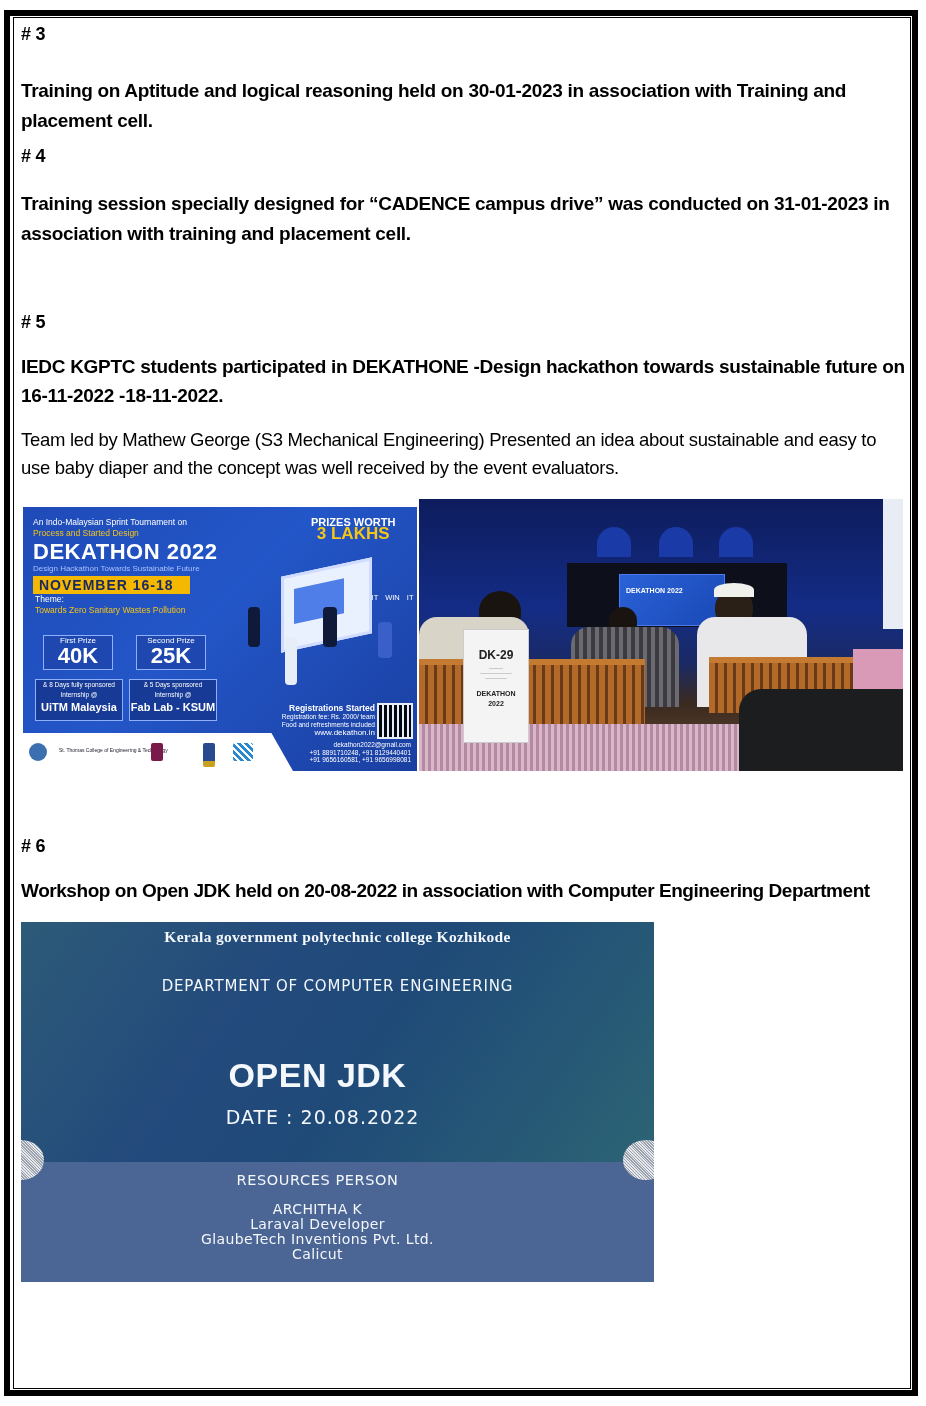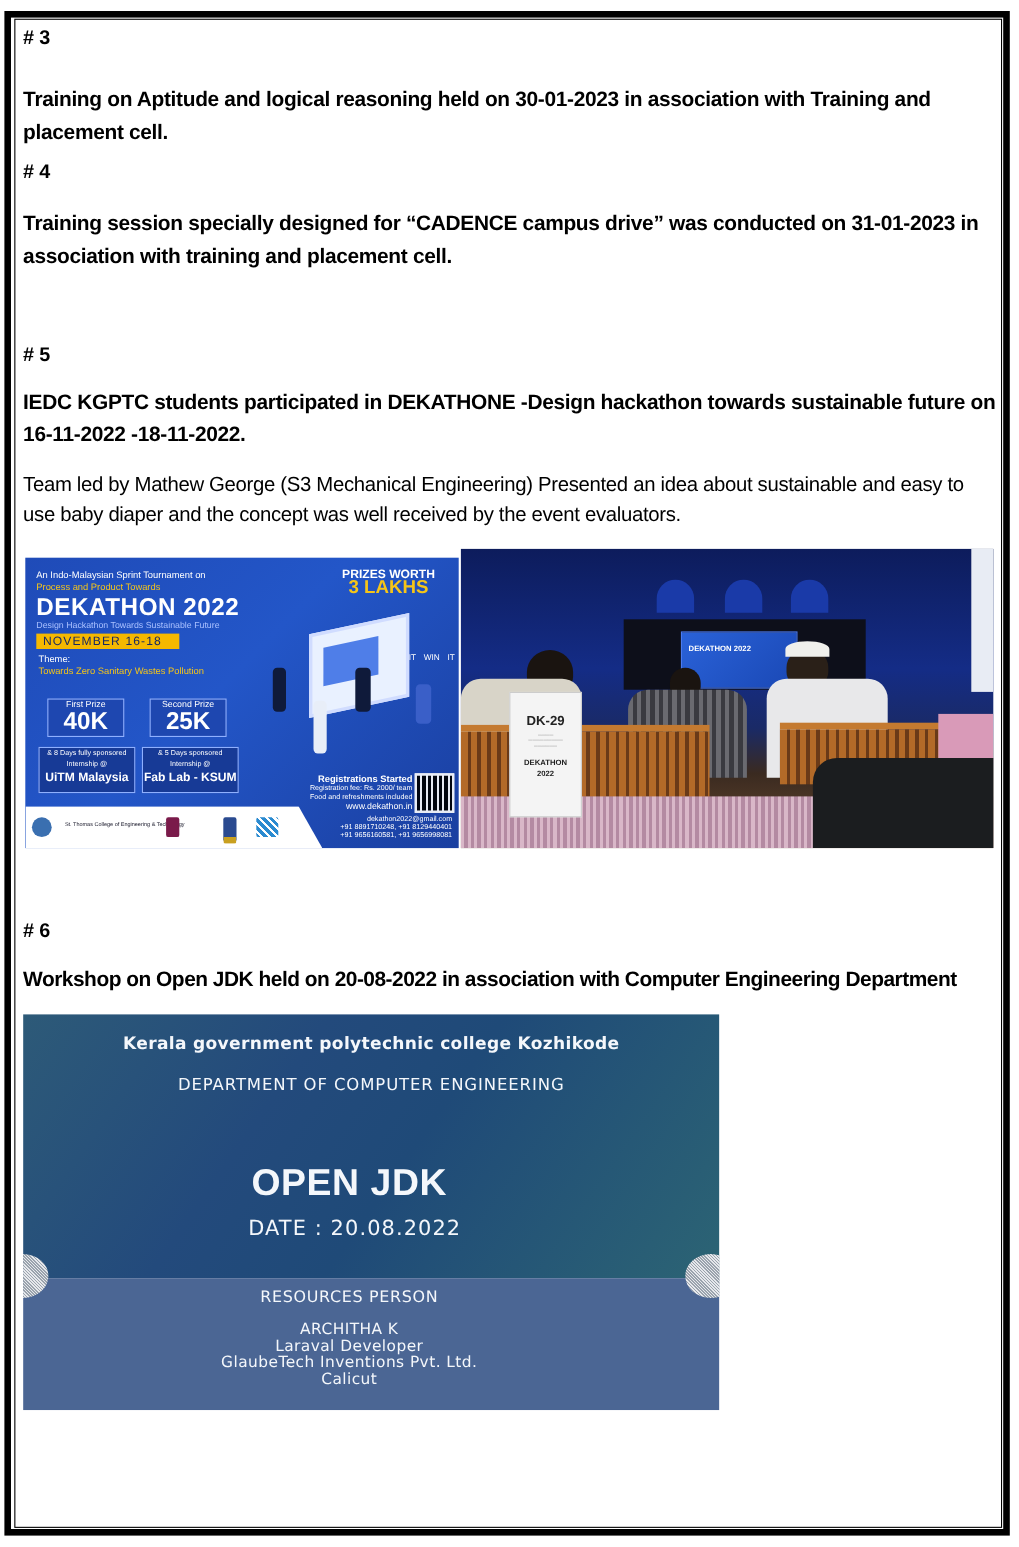--- a/index.html
+++ b/index.html
@@ -91,7 +91,7 @@
   <div class="poster1">
     <div class="tag">
       <span>An Indo-Malaysian Sprint Tournament on</span><br>
-      <span class="y">Process and Product Towards</span>
+      <span class="y">Process and Started Design</span>
     </div>
     <div class="title">DEKATHON 2022</div>
     <div class="sub">Design Hackathon Towards Sustainable Future</div>

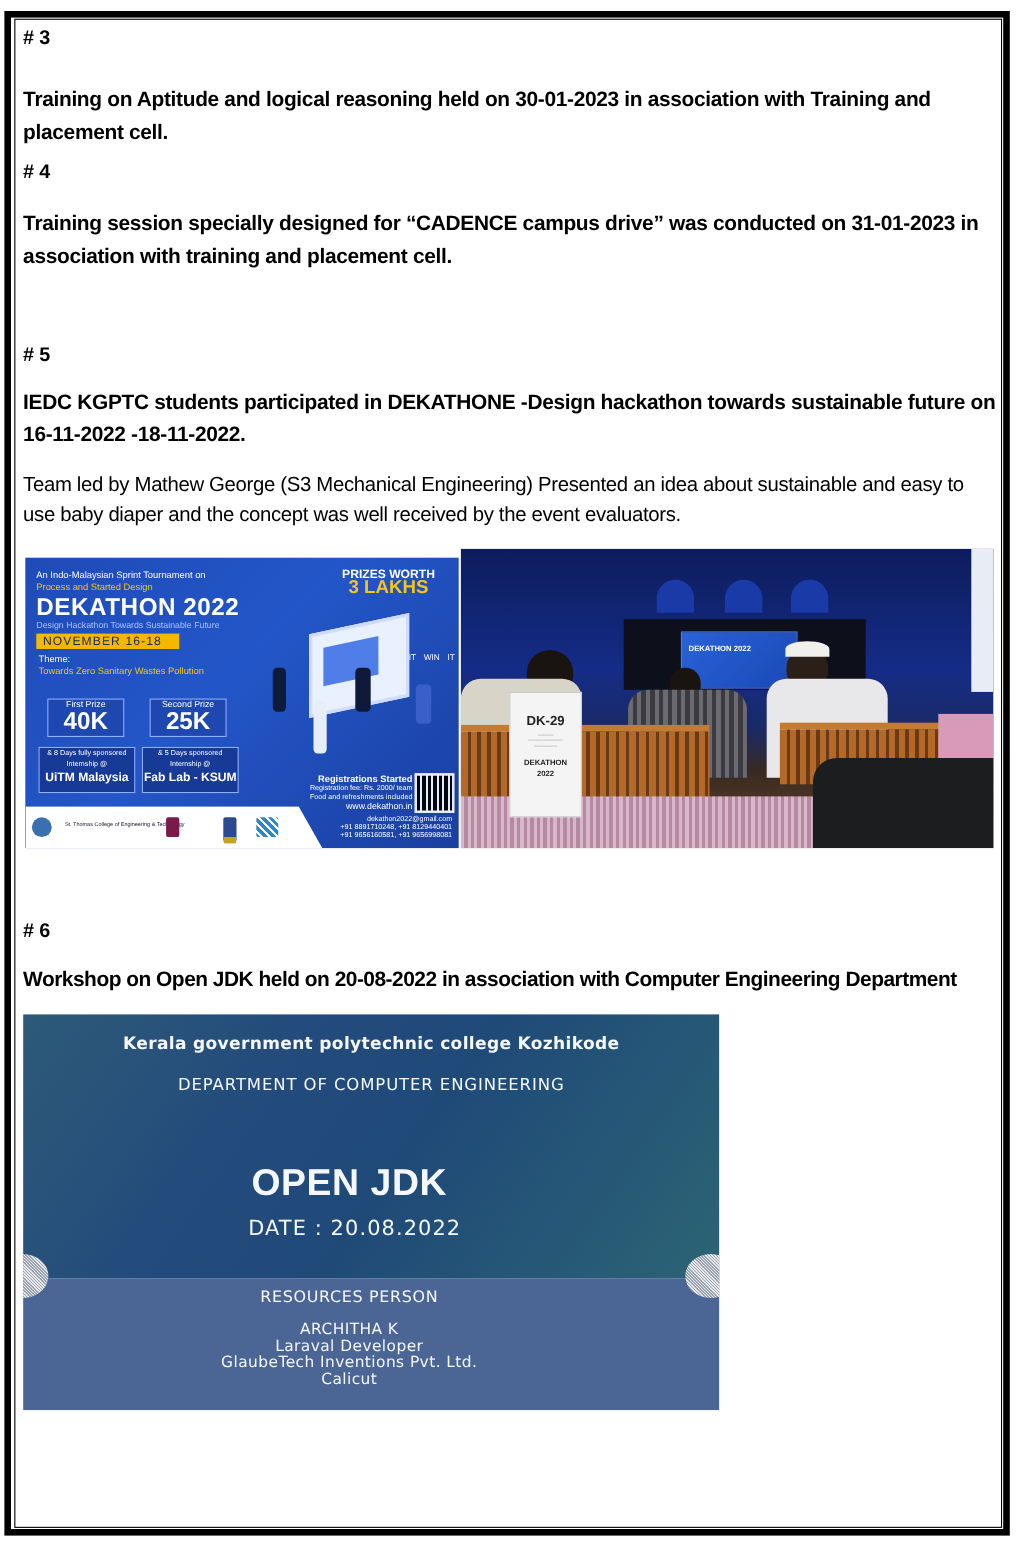--- a/index.html
+++ b/index.html
@@ -17,7 +17,7 @@
   .poster1 .tag .y { color: #f5c518; }
   .poster1 .title { position: absolute; left: 10px; top: 32px; font-size: 22px; font-weight: bold; letter-spacing: 0.5px; }
   .poster1 .sub { position: absolute; left: 10px; top: 57px; font-size: 8px; color: #a9c0ff; }
-  .poster1 .date { position: absolute; left: 10px; top: 69px; background: #f5b800; color: #1a2a60; font-size: 11px; font-weight: normal; padding: 1px 16px 1px 6px; letter-spacing: 1px; }
+  .poster1 .date { position: absolute; left: 10px; top: 69px; background: #f5b800; color: #1a2a60; font-size: 14px; font-weight: bold; padding: 1px 16px 1px 6px; letter-spacing: 1px; }
   .poster1 .theme { position: absolute; left: 12px; top: 87px; font-size: 8.5px; line-height: 11px; }
   .poster1 .theme .y { color: #f5c518; }
   .poster1 .prizes-worth { position: absolute; left: 288px; top: 9px; font-size: 11px; font-weight: bold; text-align: center; line-height: 12px; }

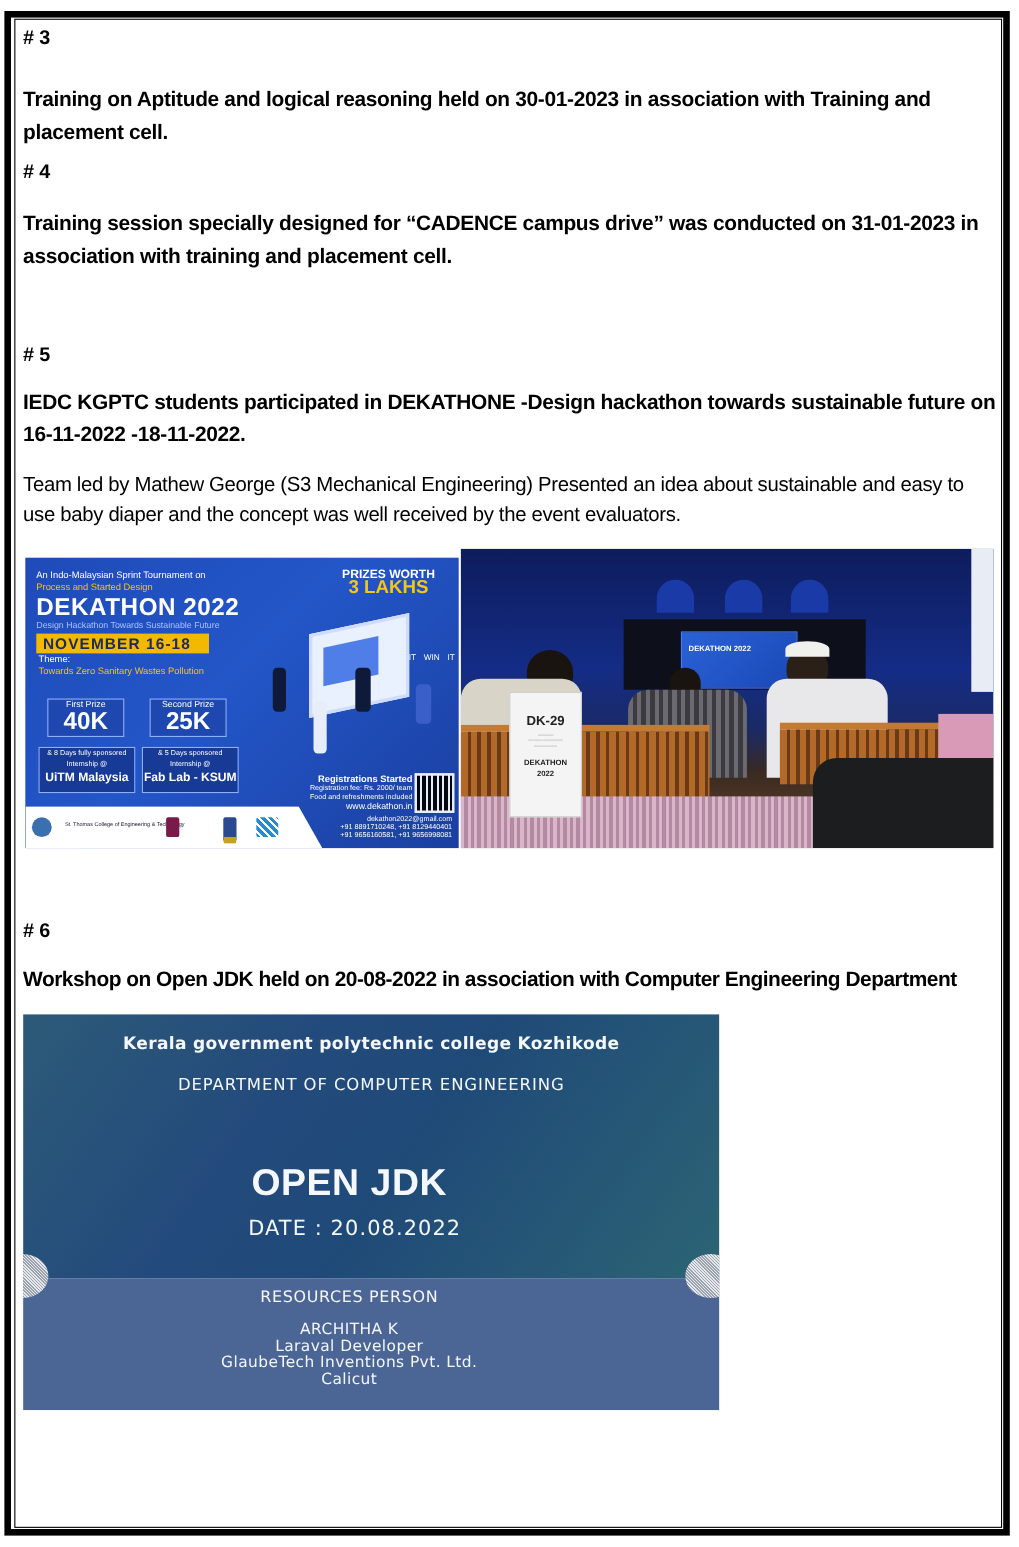--- a/index.html
+++ b/index.html
@@ -61,7 +61,7 @@
   .poster2 .top { position: absolute; left: 0; top: 0; width: 633px; height: 240px; background: linear-gradient(125deg, #2d5a78 0%, #234a7c 35%, #1f4a78 55%, #2c6474 100%); }
   .poster2 .bottom { position: absolute; left: 0; top: 240px; width: 633px; height: 120px; background: #4b6694; }
   .poster2 .line { position: absolute; left: 0; width: 633px; text-align: center; }
-  .poster2 .college { top: 18px; font-size: 15.5px; font-weight: bold; letter-spacing: 0.3px; }
+  .poster2 .college { top: 6px; font-size: 15.5px; font-weight: bold; letter-spacing: 0.3px; font-family: Liberation Serif, serif; }
   .poster2 .dept { top: 55px; font-size: 15px; letter-spacing: 0.8px; }
   .poster2 .ws { top: 102px; font-size: 34px; font-weight: bold; line-height: 34px; letter-spacing: 0.5px; font-family: "Liberation Sans Narrow", "Liberation Sans", sans-serif; }
   .poster2 .ws-center { left: -20px; }

